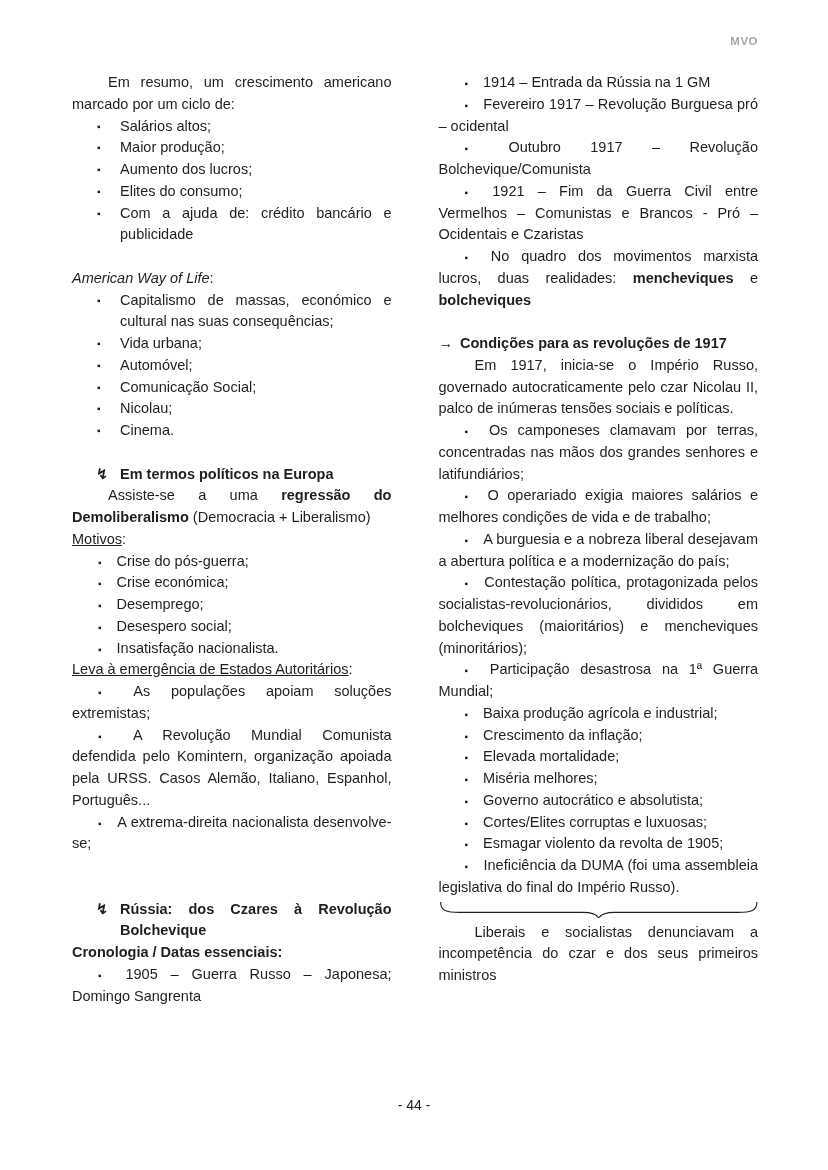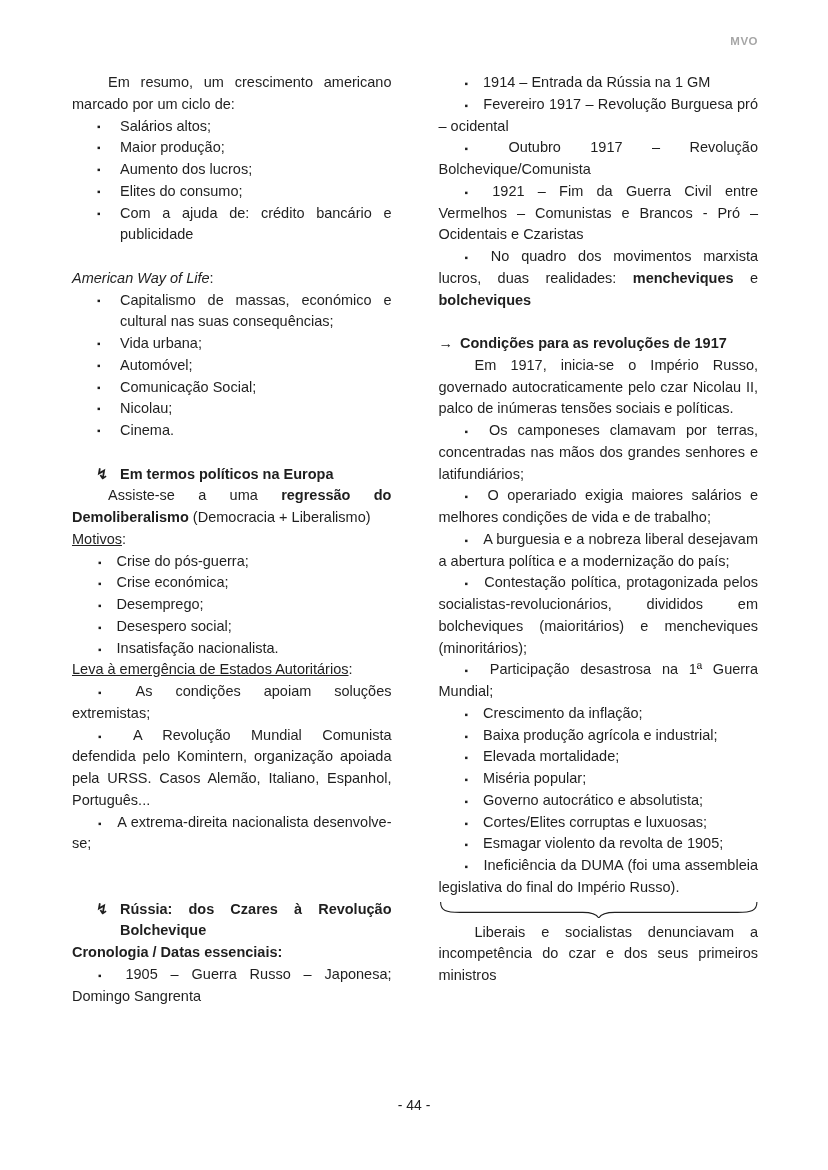--- a/index.html
+++ b/index.html
@@ -69,7 +69,7 @@
         <div class="b-flush"><span class="bm">▪</span><span>Desespero social;</span></div>
         <div class="b-flush"><span class="bm">▪</span><span>Insatisfação nacionalista.</span></div>
         <div class="para"><span style="text-decoration: underline;">Leva à emergência de Estados Autoritários</span><span>:</span></div>
-        <div class="b-flush"><span class="bm">▪</span><span>As condições apoiam soluções extremistas;</span></div>
+        <div class="b-flush"><span class="bm">▪</span><span>As populações apoiam soluções extremistas;</span></div>
         <div class="b-flush"><span class="bm">▪</span><span>A Revolução Mundial Comunista defendida pelo Komintern, organização apoiada pela URSS. Casos Alemão, Italiano, Espanhol, Português...</span></div>
         <div class="b-flush"><span class="bm">▪</span><span>A extrema-direita nacionalista desenvolve-se;</span></div>
         <div style="height: 43.5px;"></div>

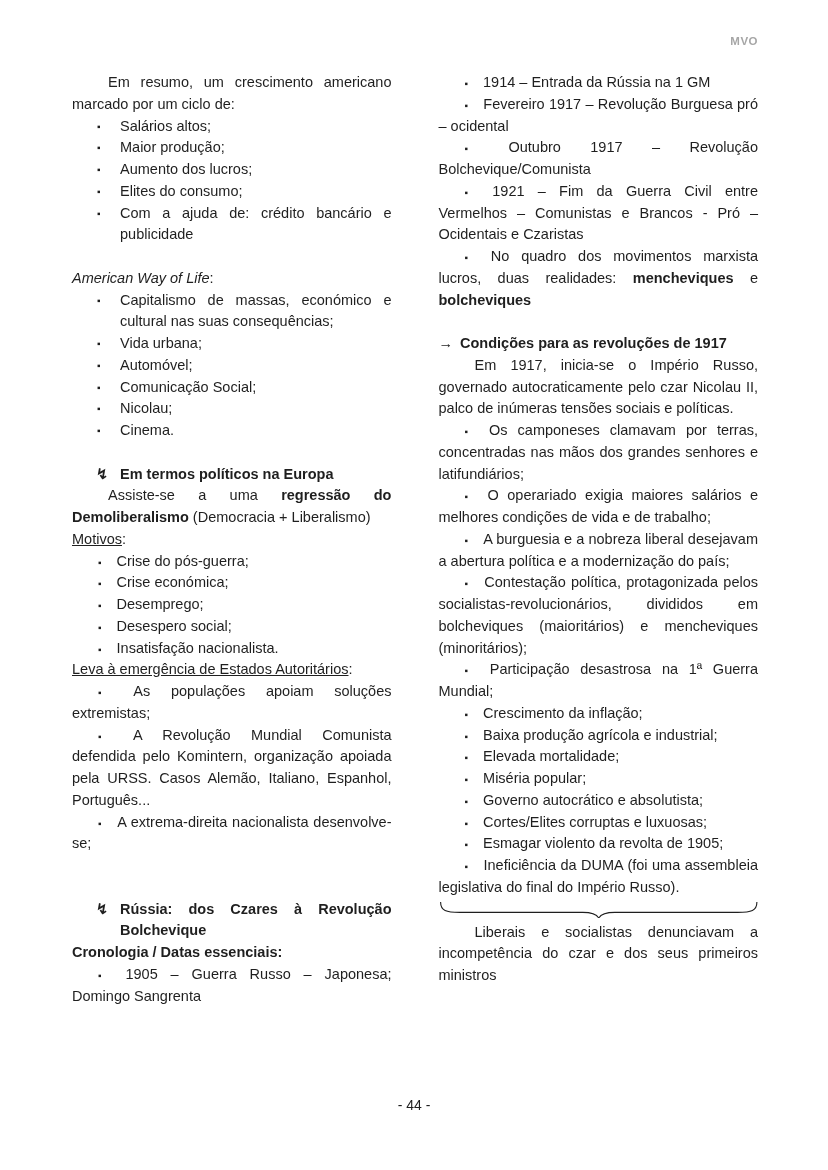--- a/index.html
+++ b/index.html
@@ -91,8 +91,8 @@
         <div class="b-flush"><span class="bm">▪</span><span>A burguesia e a nobreza liberal desejavam a abertura política e a modernização do país;</span></div>
         <div class="b-flush"><span class="bm">▪</span><span>Contestação política, protagonizada pelos socialistas-revolucionários, divididos em bolcheviques (maioritários) e mencheviques (minoritários);</span></div>
         <div class="b-flush"><span class="bm">▪</span><span>Participação desastrosa na 1ª Guerra Mundial;</span></div>
+        <div class="b-flush"><span class="bm">▪</span><span>Baixa produção agrícola e industrial;</span></div>
         <div class="b-flush"><span class="bm">▪</span><span>Crescimento da inflação;</span></div>
-        <div class="b-flush"><span class="bm">▪</span><span>Baixa produção agrícola e industrial;</span></div>
         <div class="b-flush"><span class="bm">▪</span><span>Elevada mortalidade;</span></div>
         <div class="b-flush"><span class="bm">▪</span><span>Miséria popular;</span></div>
         <div class="b-flush"><span class="bm">▪</span><span>Governo autocrático e absolutista;</span></div>

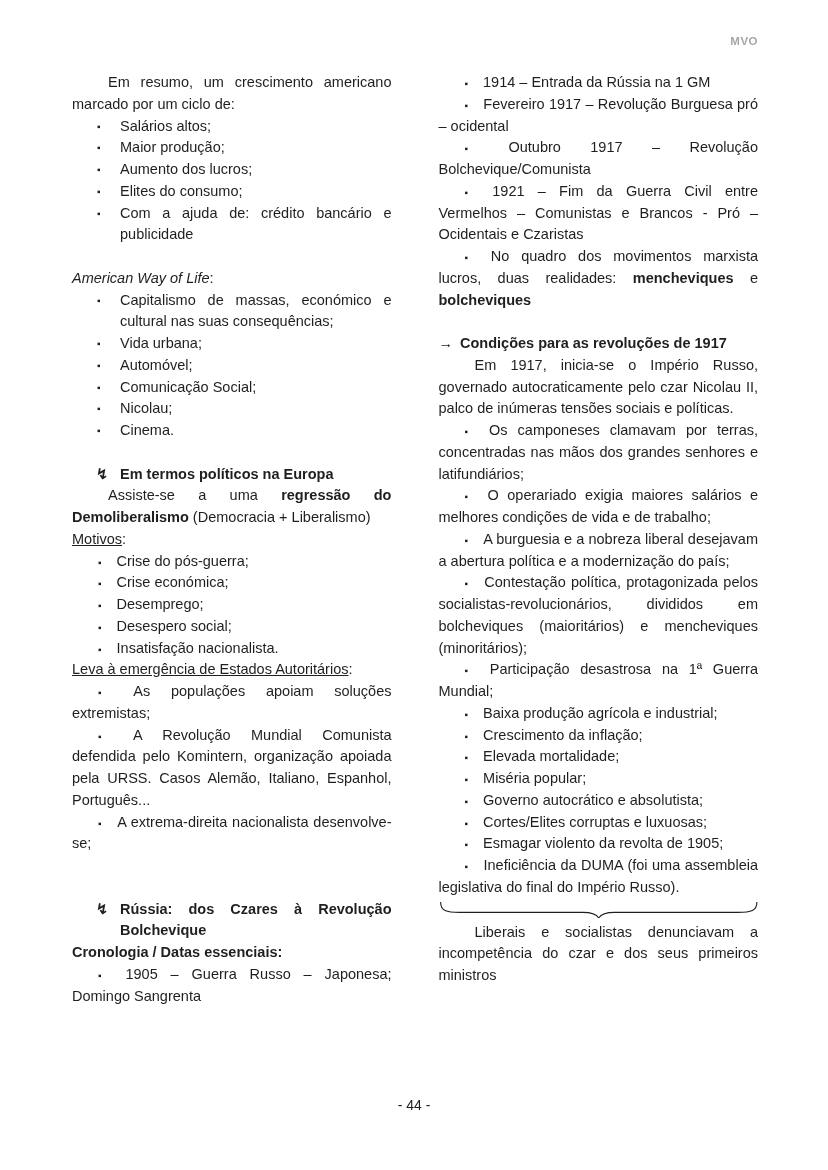--- a/index.html
+++ b/index.html
@@ -94,7 +94,7 @@
         <div class="b-flush"><span class="bm">▪</span><span>Baixa produção agrícola e industrial;</span></div>
         <div class="b-flush"><span class="bm">▪</span><span>Crescimento da inflação;</span></div>
         <div class="b-flush"><span class="bm">▪</span><span>Elevada mortalidade;</span></div>
-        <div class="b-flush"><span class="bm">▪</span><span>Miséria popular;</span></div>
+        <div class="b-flush"><span class="bm">▪</span><span>Miséria melhores;</span></div>
         <div class="b-flush"><span class="bm">▪</span><span>Governo autocrático e absolutista;</span></div>
         <div class="b-flush"><span class="bm">▪</span><span>Cortes/Elites corruptas e luxuosas;</span></div>
         <div class="b-flush"><span class="bm">▪</span><span>Esmagar violento da revolta de 1905;</span></div>

